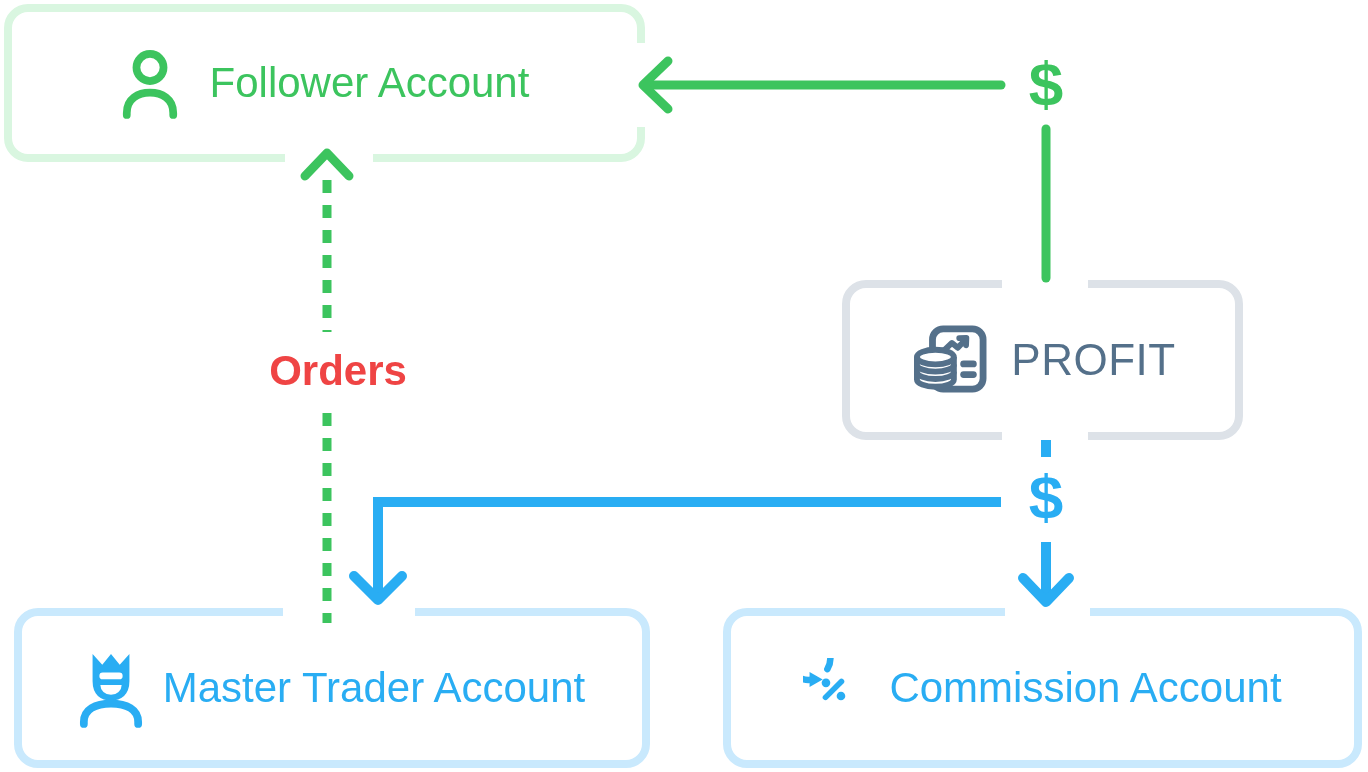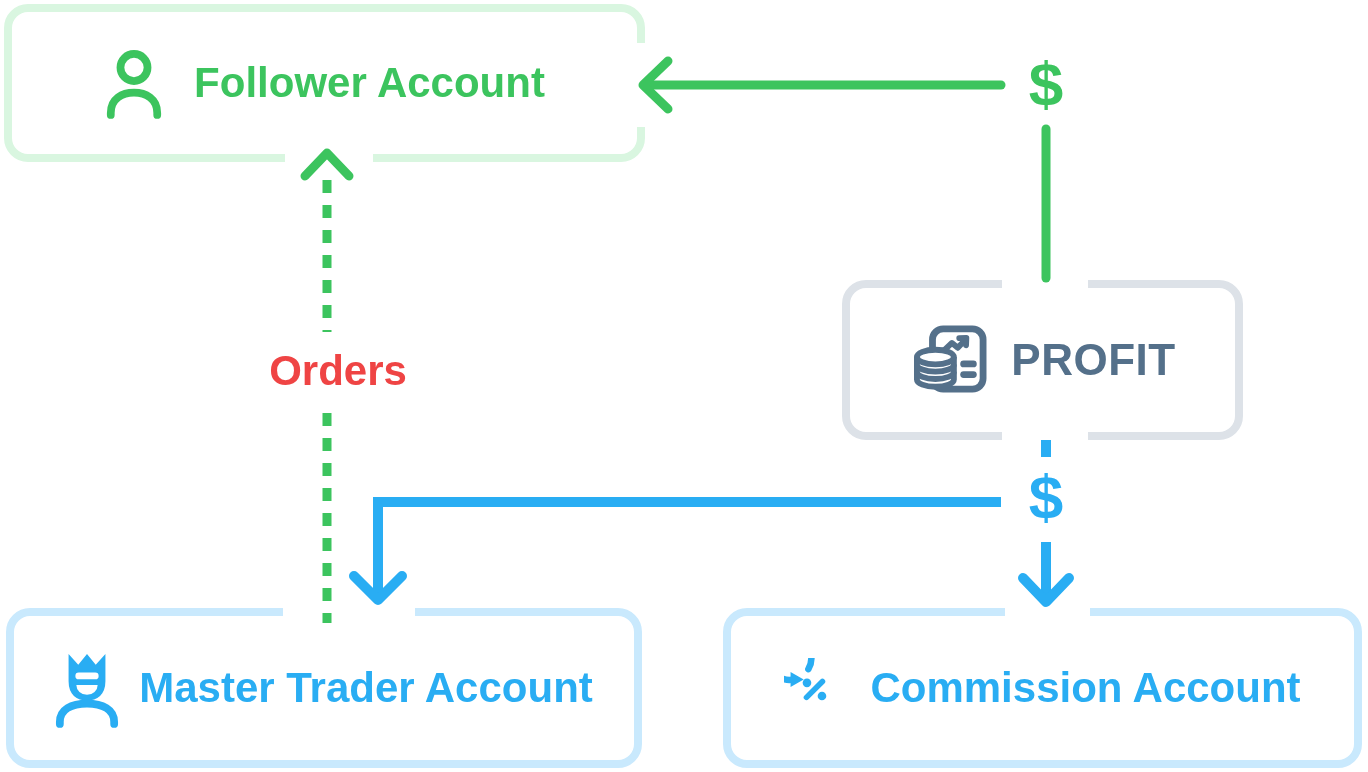--- a/index.html
+++ b/index.html
@@ -11,7 +11,7 @@
     position:absolute;box-sizing:border-box;background:#fff;
     display:flex;align-items:center;justify-content:center;border-radius:24px;
   }
-  .node .lbl{font-weight:700;font-size:42px;line-height:1;white-space:nowrap;}
+  .node .lbl{font-weight:400;font-size:42px;line-height:1;white-space:nowrap;}
   .node-follower{left:4px;top:4px;width:641px;height:158px;border:8px solid #d9f6e0;gap:30px;}
   .node-follower .lbl{color:#3cc45e;}
   .node-profit{left:842px;top:280px;width:401px;height:160px;border:8px solid #dde2e8;gap:20px;}

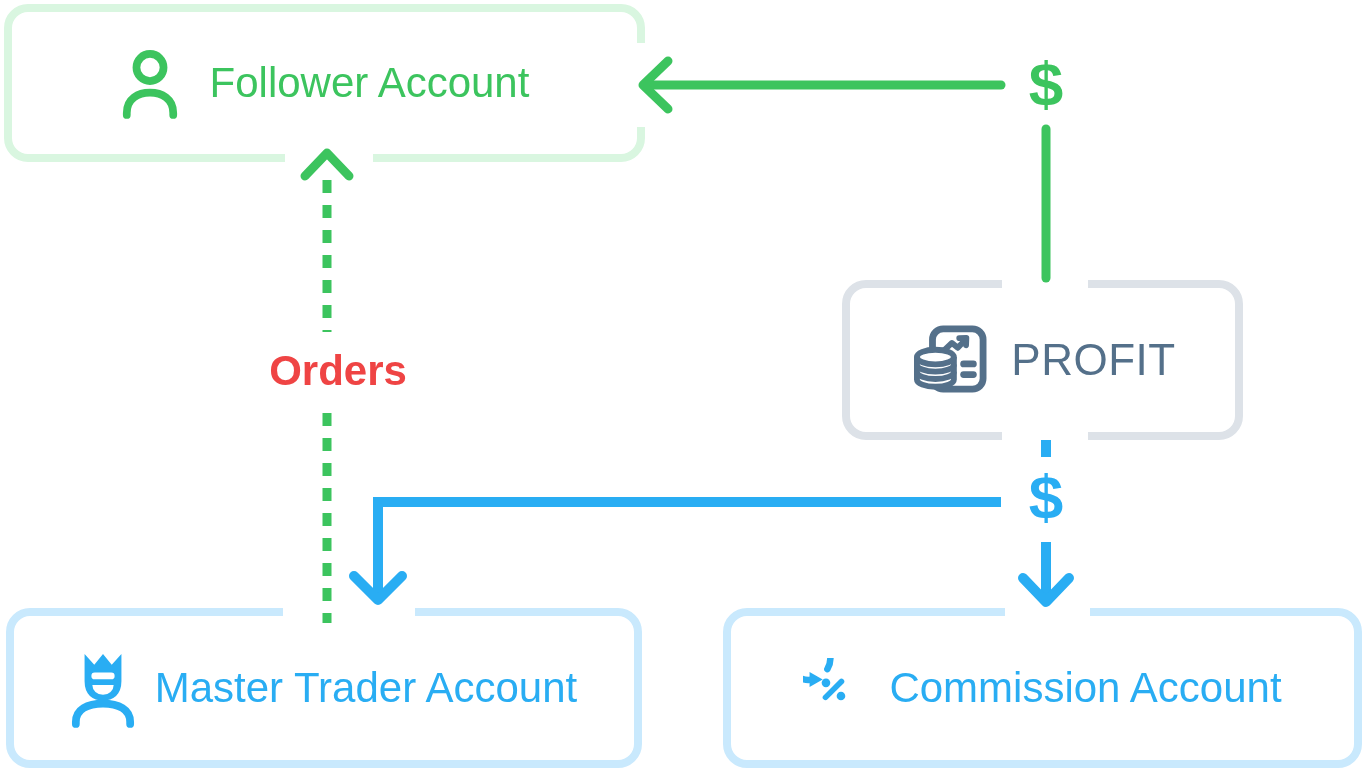--- a/index.html
+++ b/index.html
@@ -16,7 +16,7 @@
   .node-follower .lbl{color:#3cc45e;}
   .node-profit{left:842px;top:280px;width:401px;height:160px;border:8px solid #dde2e8;gap:20px;}
   .node-profit .lbl{color:#54708a;font-size:44px;letter-spacing:.5px;}
-  .node-master{left:6px;top:608px;width:636px;height:160px;border:8px solid #c9e9fd;gap:20px;}
+  .node-master{left:14px;top:608px;width:636px;height:160px;border:8px solid #c9e9fd;gap:20px;}
   .node-commission{left:723px;top:608px;width:639px;height:160px;border:8px solid #c9e9fd;gap:26px;}
   .blue .lbl{color:#29adf3;}
   .icon{display:flex;align-items:center;justify-content:center;}

